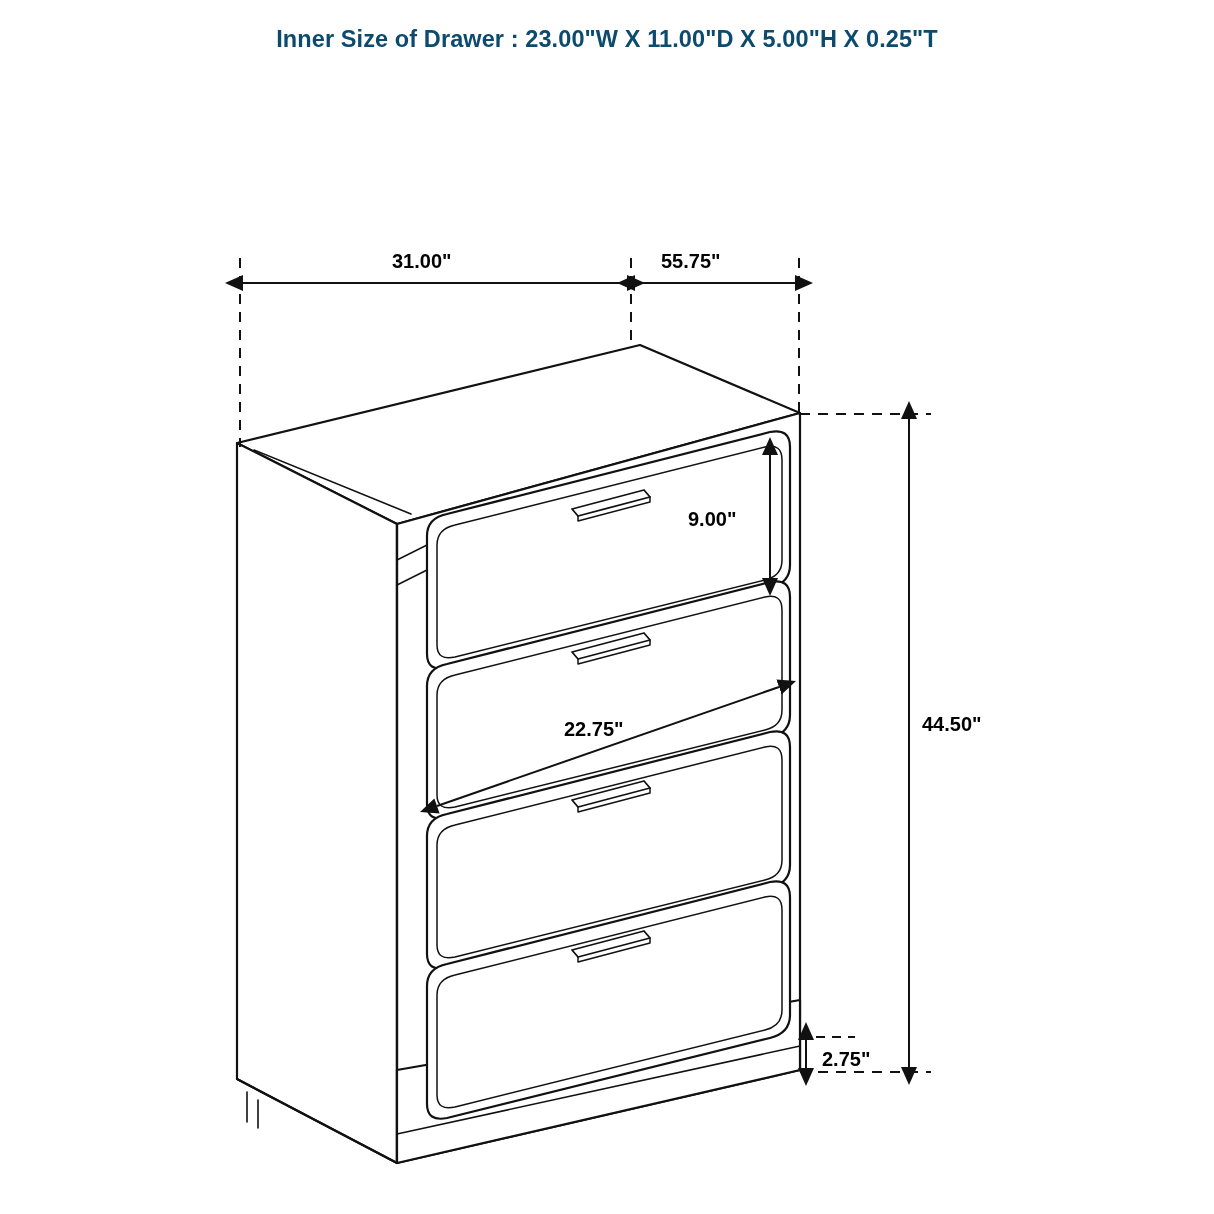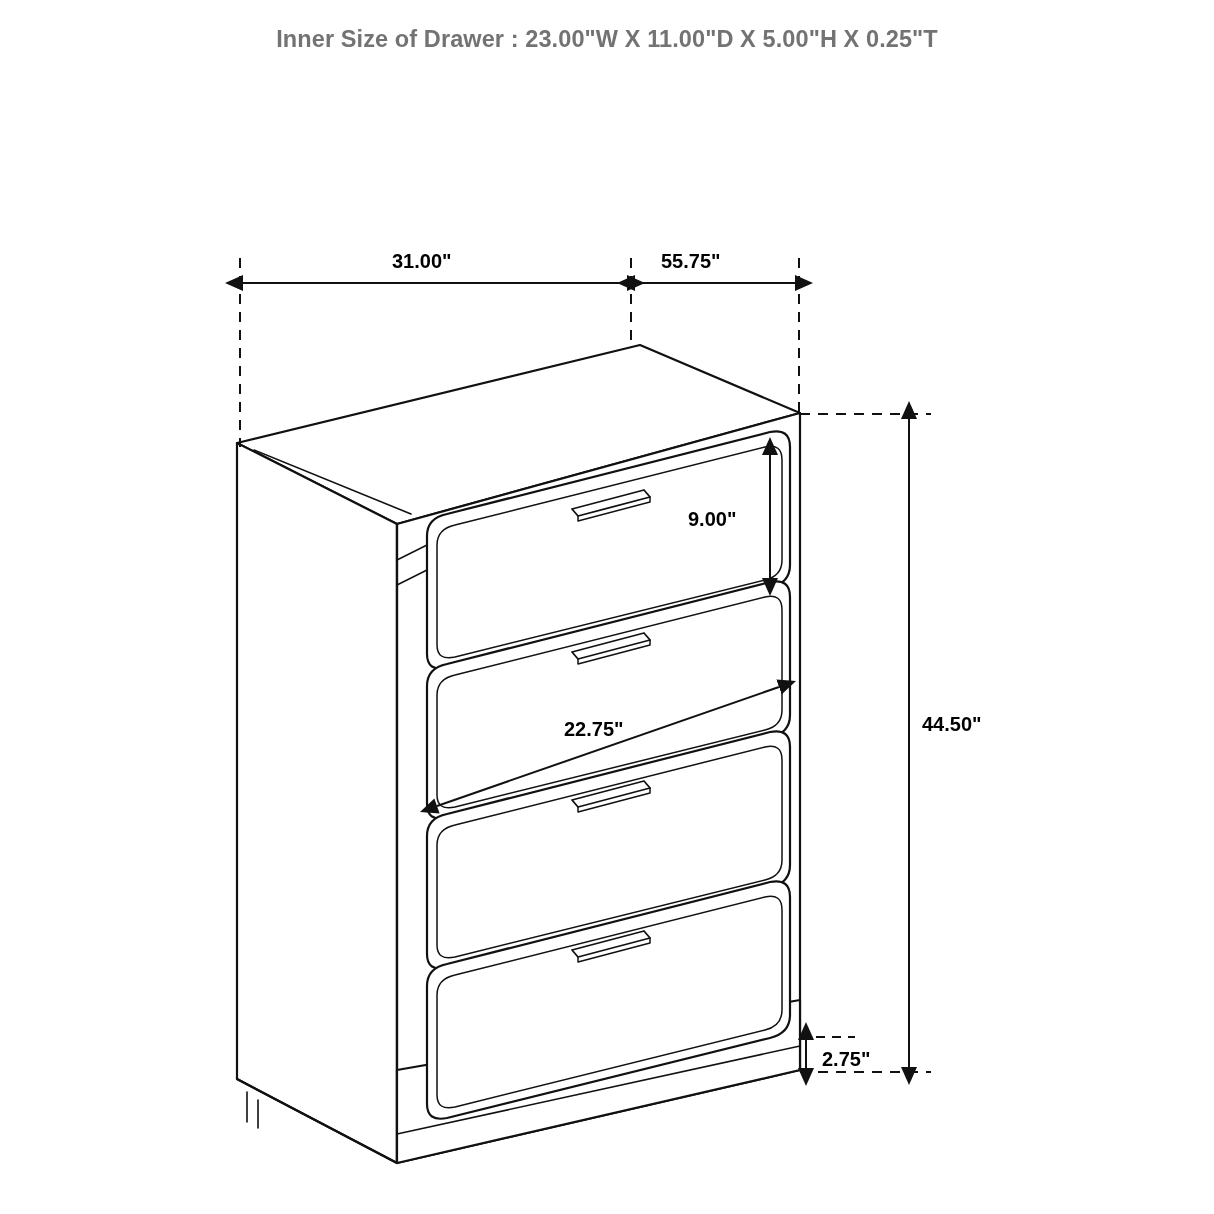--- a/index.html
+++ b/index.html
@@ -31,7 +31,7 @@
     font-size: 23.5px;
     font-weight: bold;
     letter-spacing: 0.1px;
-    color: #737373;
+    color: #0c4a6e;
   }
   svg.canvas {
     position: absolute;

